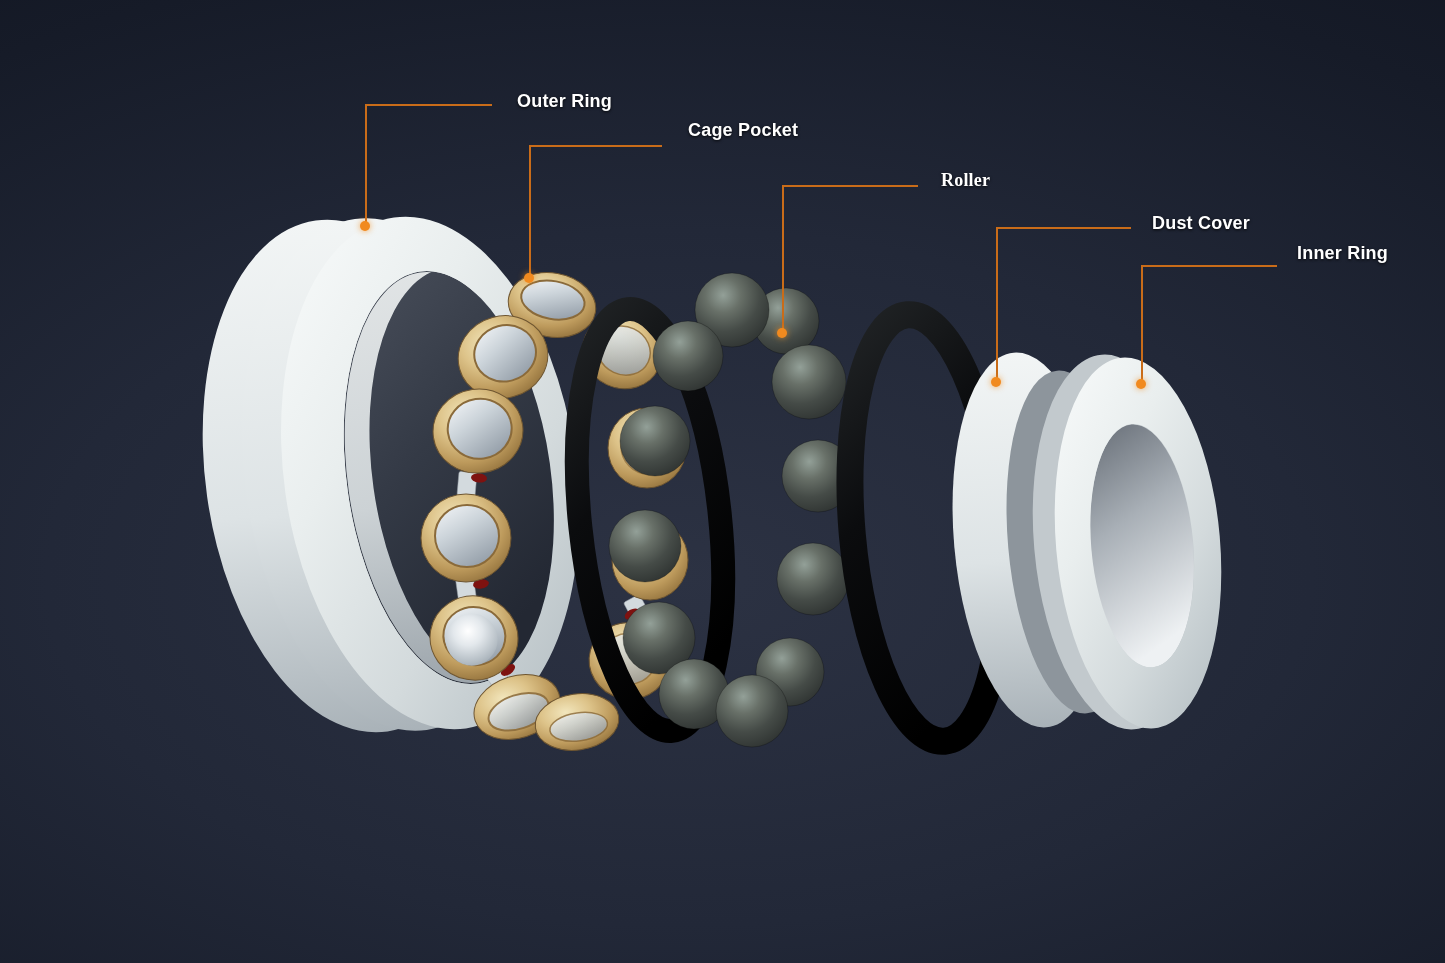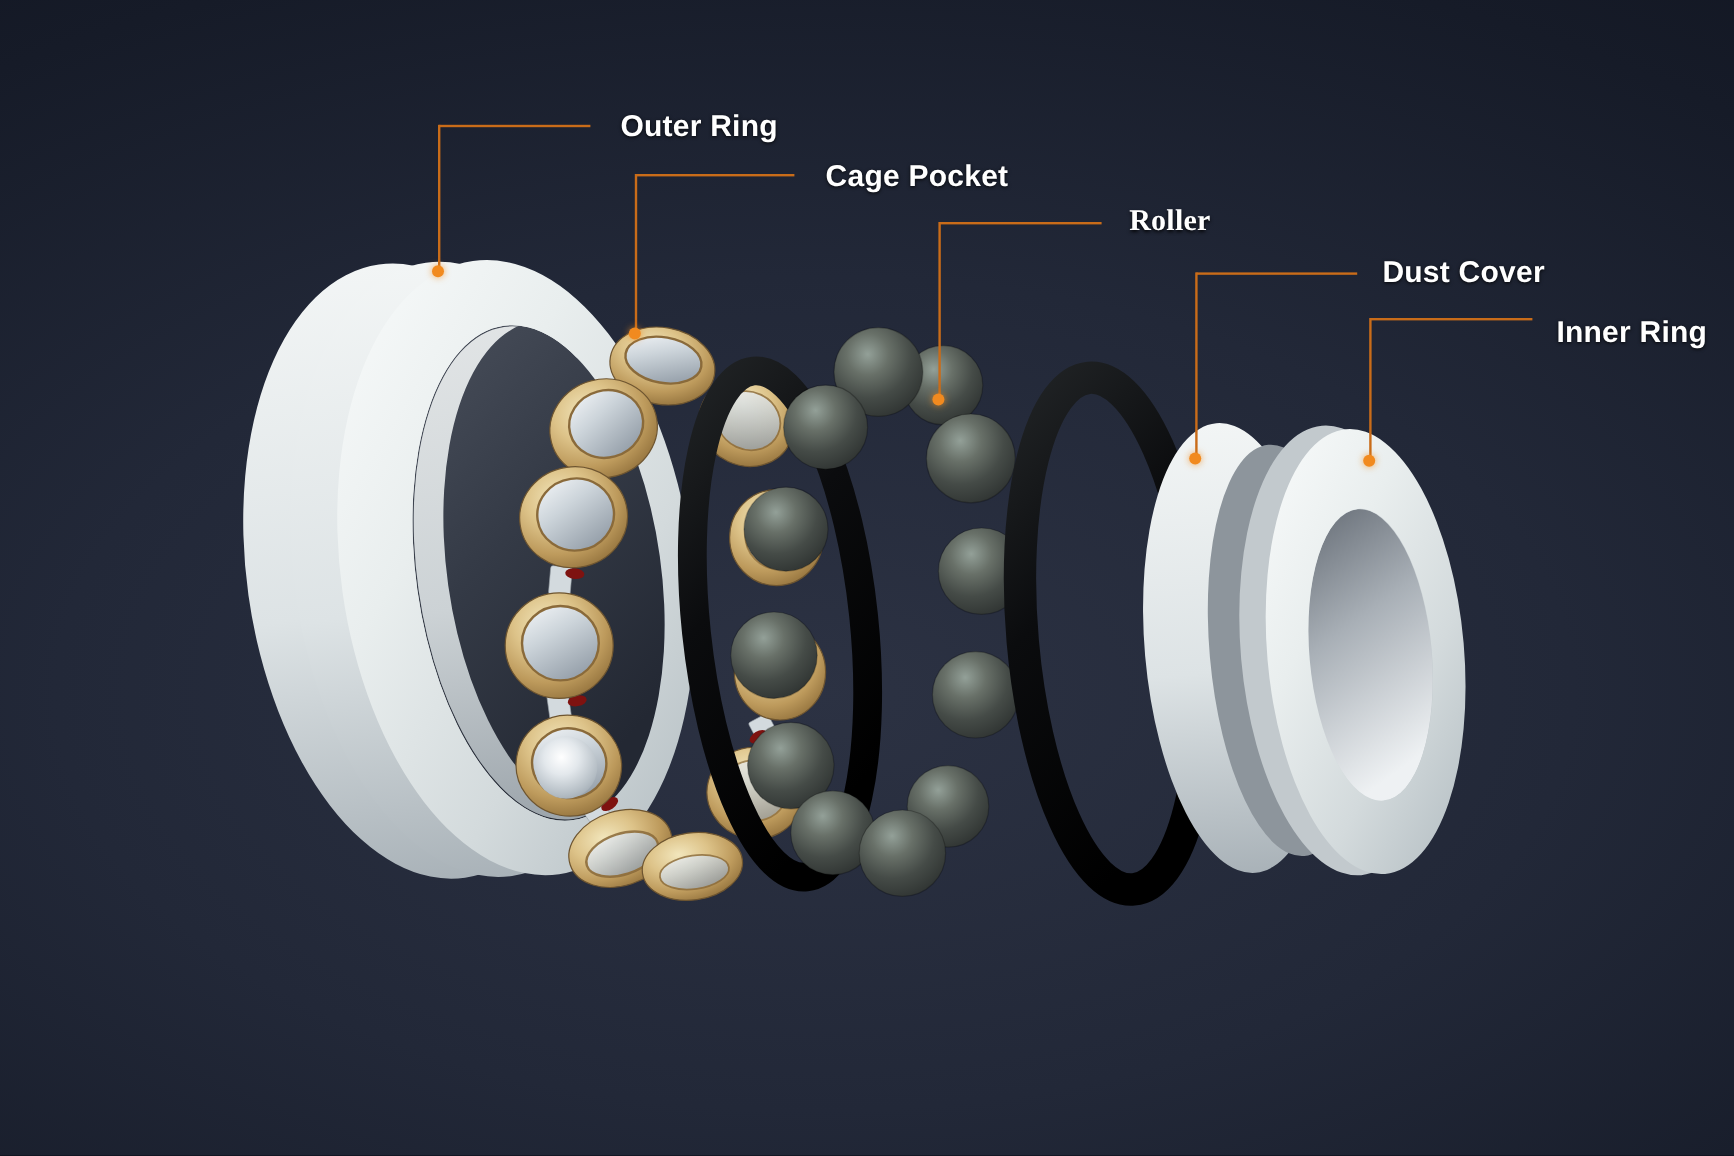--- a/index.html
+++ b/index.html
@@ -10,7 +10,7 @@
   }
   .stage svg{position:absolute;left:0;top:0;}
   .part-label{
-    position:absolute;color:#fff;font-size:25px;font-weight:700;line-height:1.1;
+    position:absolute;color:#fff;font-size:18px;font-weight:700;line-height:1.1;
     letter-spacing:0.2px;text-shadow:0 1px 3px rgba(0,0,0,.85);white-space:nowrap;
   }
   .leader-h{position:absolute;height:2px;background:#c96c19;}

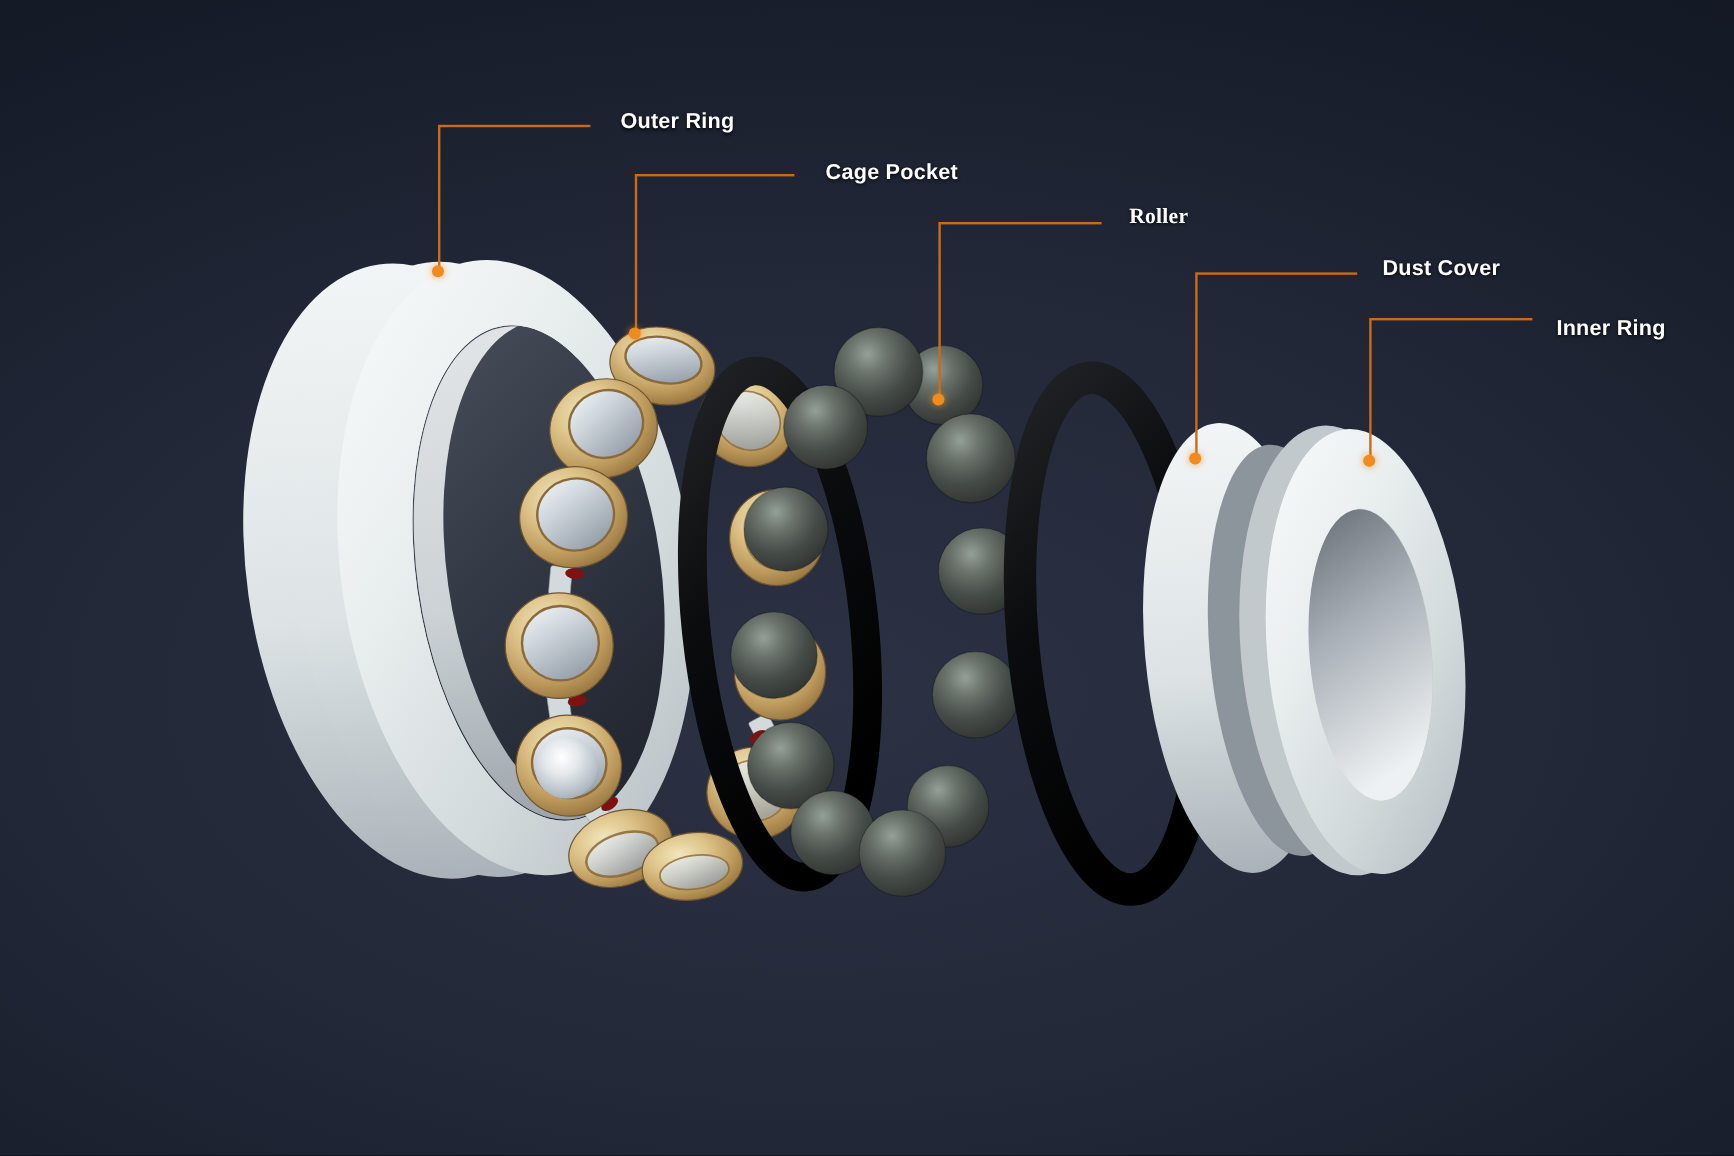--- a/index.html
+++ b/index.html
@@ -191,7 +191,7 @@
   <div class="leader-h" style="left: 530px; top: 145px; width: 132px; background: rgb(201, 108, 25);"></div>
   <div class="leader-v" style="left: 529px; top: 145px; height: 130px; background: rgb(201, 108, 25);"></div>
   <div class="ldot" style="left: 524px; top: 273px; background: rgb(241, 138, 31);"></div>
-  <div class="part-label" style="left: 688px; top: 134px; color: rgb(255, 255, 255);">Cage Pocket</div>
+  <div class="part-label" style="left: 688px; top: 121px; color: rgb(255, 255, 255);">Cage Pocket</div>
 
   <div class="leader-h" style="left: 783px; top: 185px; width: 135px; background: rgb(201, 108, 25);"></div>
   <div class="leader-v" style="left: 782px; top: 185px; height: 145px; background: rgb(201, 108, 25);"></div>

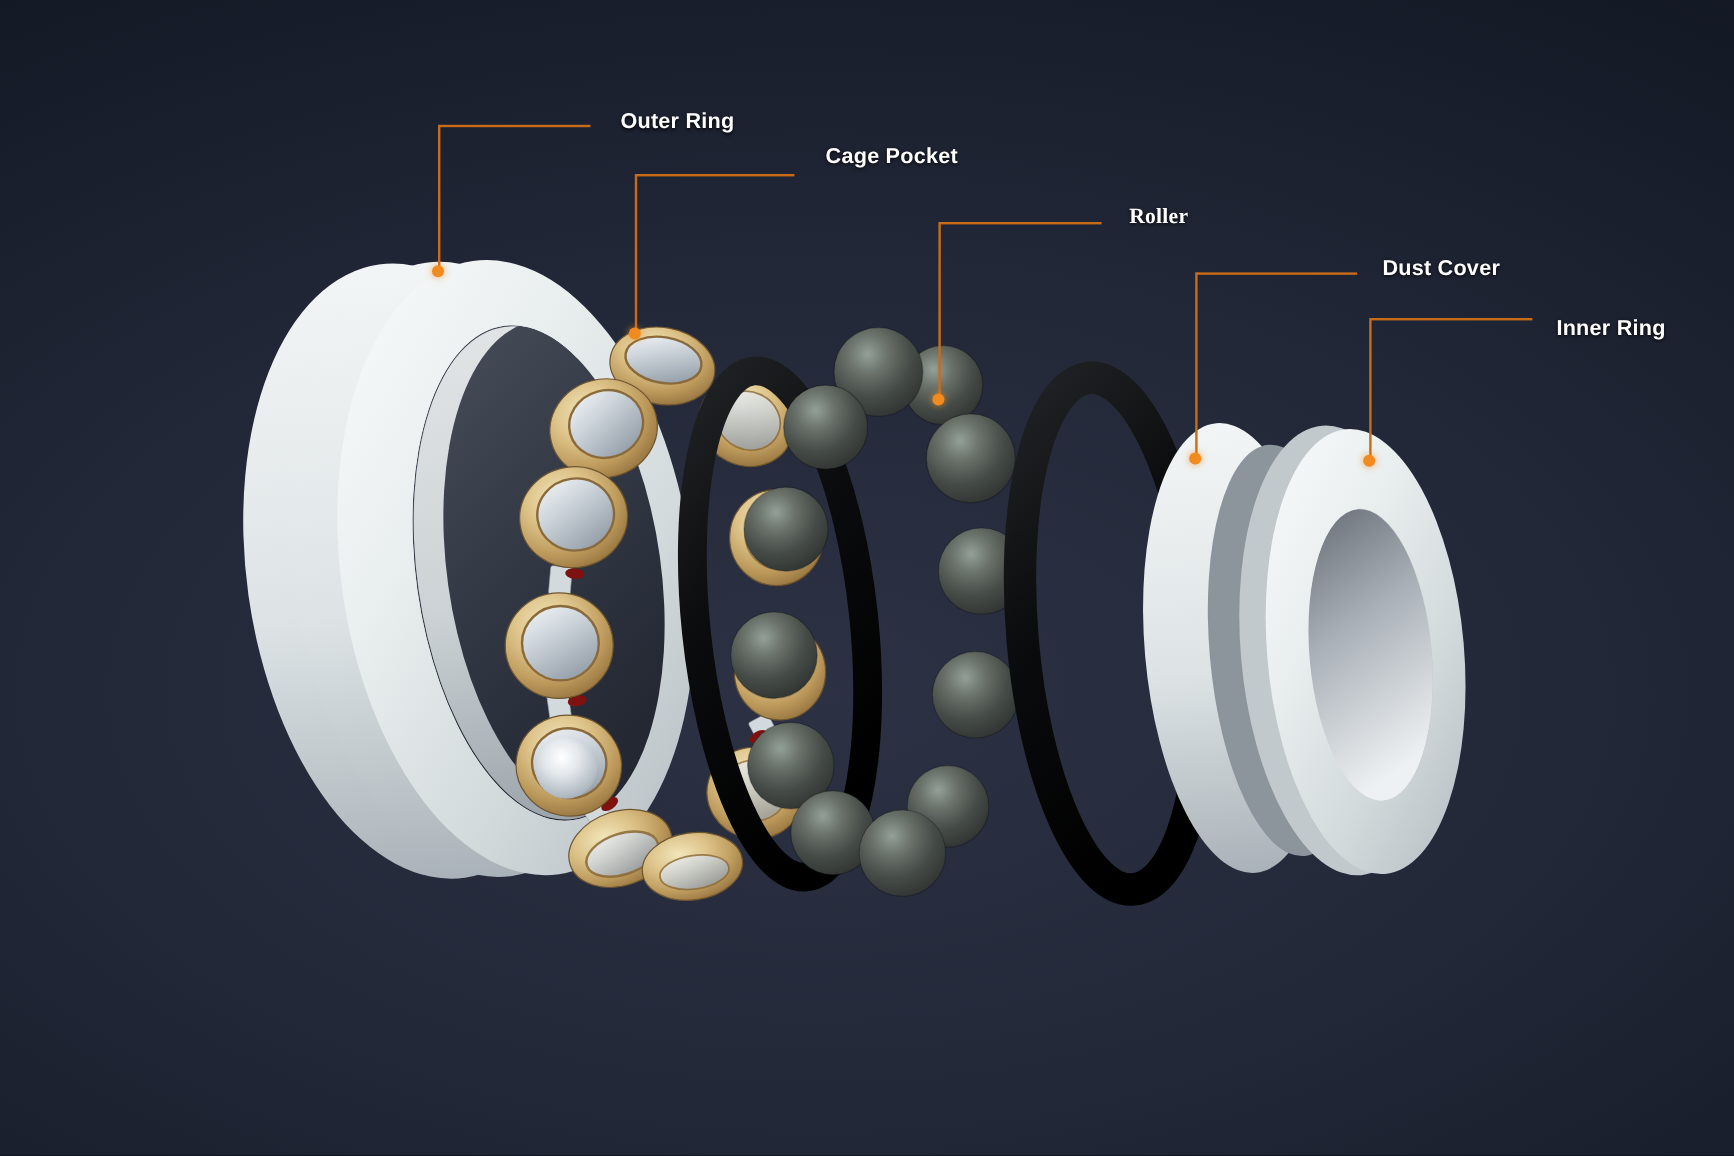--- a/index.html
+++ b/index.html
@@ -206,7 +206,7 @@
   <div class="leader-h" style="left: 1142px; top: 265px; width: 135px; background: rgb(201, 108, 25);"></div>
   <div class="leader-v" style="left: 1141px; top: 265px; height: 116px; background: rgb(201, 108, 25);"></div>
   <div class="ldot" style="left: 1136px; top: 379px; background: rgb(241, 138, 31);"></div>
-  <div class="part-label" style="left: 1297px; top: 264px; color: rgb(255, 255, 255); text-align: center;">Inner Ring</div>
+  <div class="part-label" style="left: 1297px; top: 244px; color: rgb(255, 255, 255); text-align: center;">Inner Ring</div>
 
 </div>
 

